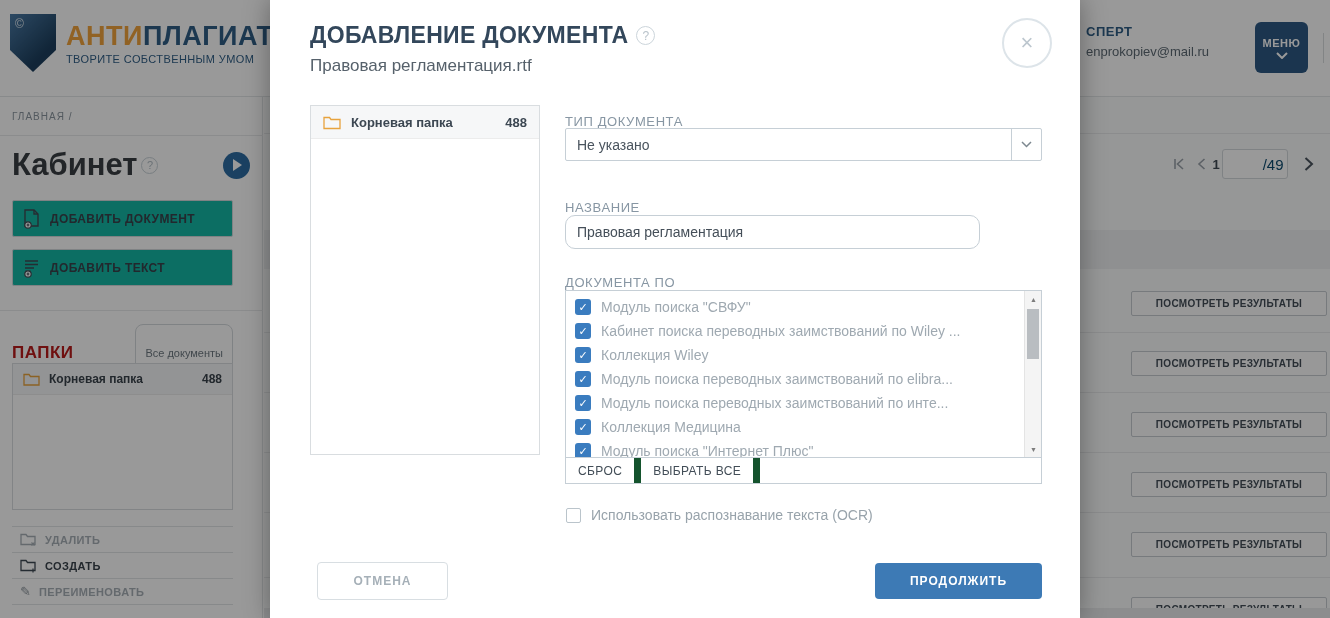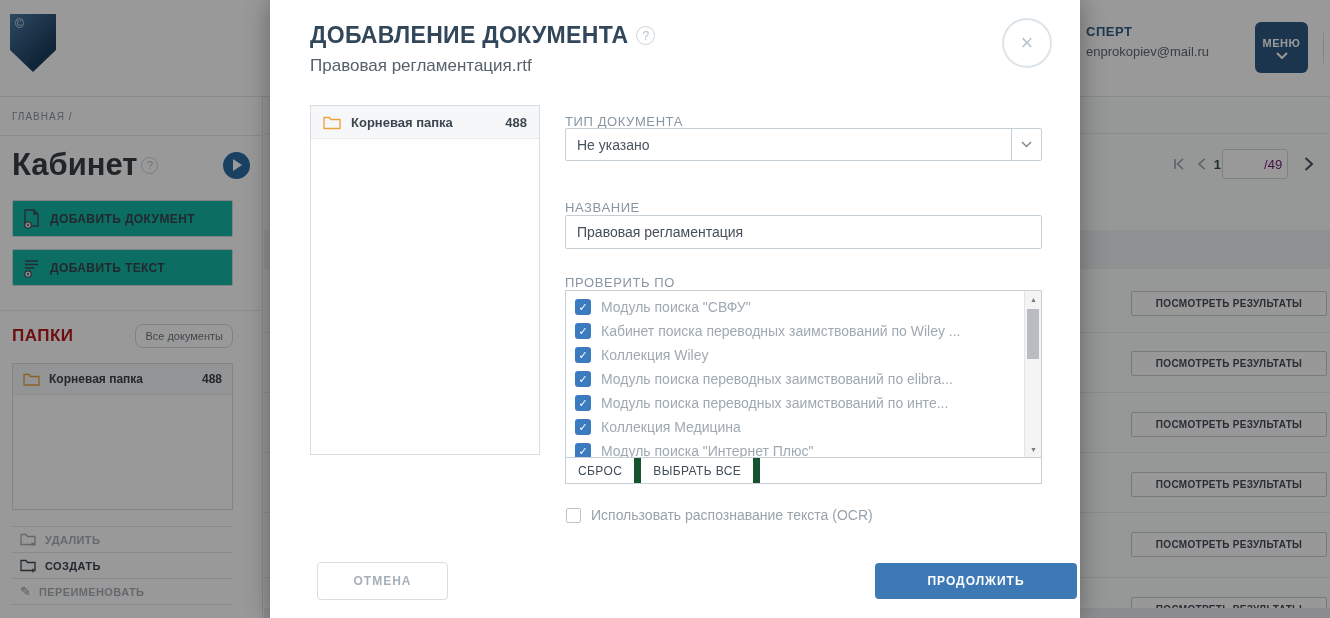--- a/index.html
+++ b/index.html
@@ -132,6 +132,12 @@
       <div class="shield">
         <span class="cc">©</span>
       </div>
+      <div class="brand">
+        <div class="brand-line">
+          <span class="p1">АНТИ</span><span class="p2">ПЛАГИАТ</span>
+        </div>
+        <div class="tagline">ТВОРИТЕ СОБСТВЕННЫМ УМОМ</div>
+      </div>
     </div>
     <div class="user-blk">
       <div class="user-role">СПЕРТ</div>

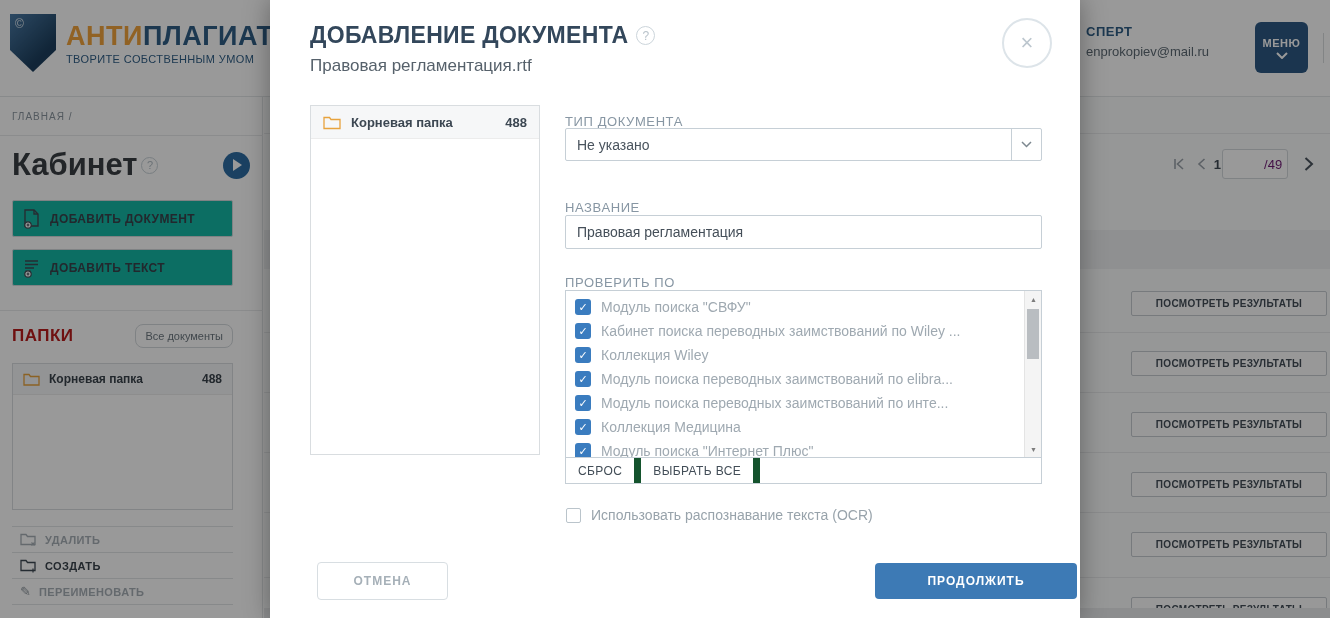--- a/index.html
+++ b/index.html
@@ -65,7 +65,7 @@
   .pg-box { width:66px; height:30px; border:1px solid #d4d9dd; border-radius:3px; background:#fff; margin:0 10px;
     display:flex; align-items:center; justify-content:center; cursor:pointer; }
   .pg-box .cur { font-size:13px; font-weight:700; color:#3f4a54; }
-  .pg-box .tot { font-size:13px; color:#701a75;margin-left:43px; }
+  .pg-box .tot { font-size:15px; color:#0c4a6e;margin-left:43px; }
   .pg-box .vd { width:1px; height:18px; background:#e2e5e7; margin:0 7px; }
   .thead-band { position:absolute; left:0; top:133px; width:1066px; height:39px; background:#eef0f2; display:flex; align-items:center; }
   .thead-frag { font-size:11px; font-weight:700; color:#7a8690; letter-spacing:1px; margin-left:25px; }

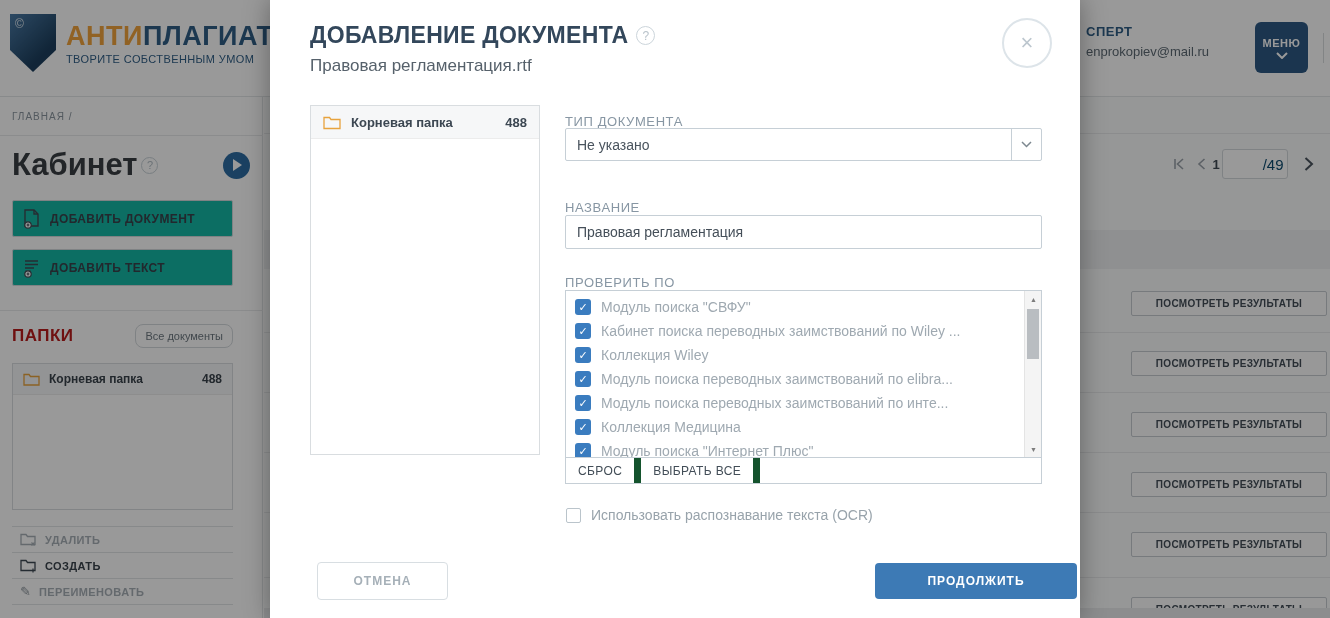--- a/index.html
+++ b/index.html
@@ -96,7 +96,7 @@
     background:#fff; display:flex; align-items:center; cursor:pointer; }
   .sel .val { font-size:14px; color:#4a545e; padding-left:11px; }
   .sel .chev { margin-left:auto; width:30px; height:100%; border-left:1px solid #c6cfd6; display:flex; align-items:center; justify-content:center; }
-  .inp { position:absolute; left:295px; top:215px; width:477px; height:34px; border:1px solid #c6cfd6; border-radius:2px;
+  .inp { position:absolute; left:295px; top:215px; width:415px; height:34px; border:1px solid #c6cfd6; border-radius:10px;
     font-family:"Liberation Sans", sans-serif; font-size:14px; color:#454f59; padding:0 11px; outline:none; }
   .lbox { position:absolute; left:295px; top:290px; width:477px; height:168px; border:1px solid #c6cfd6; background:#fff; overflow:hidden; }
   .litem { height:24px; display:flex; align-items:center; padding-left:9px; }

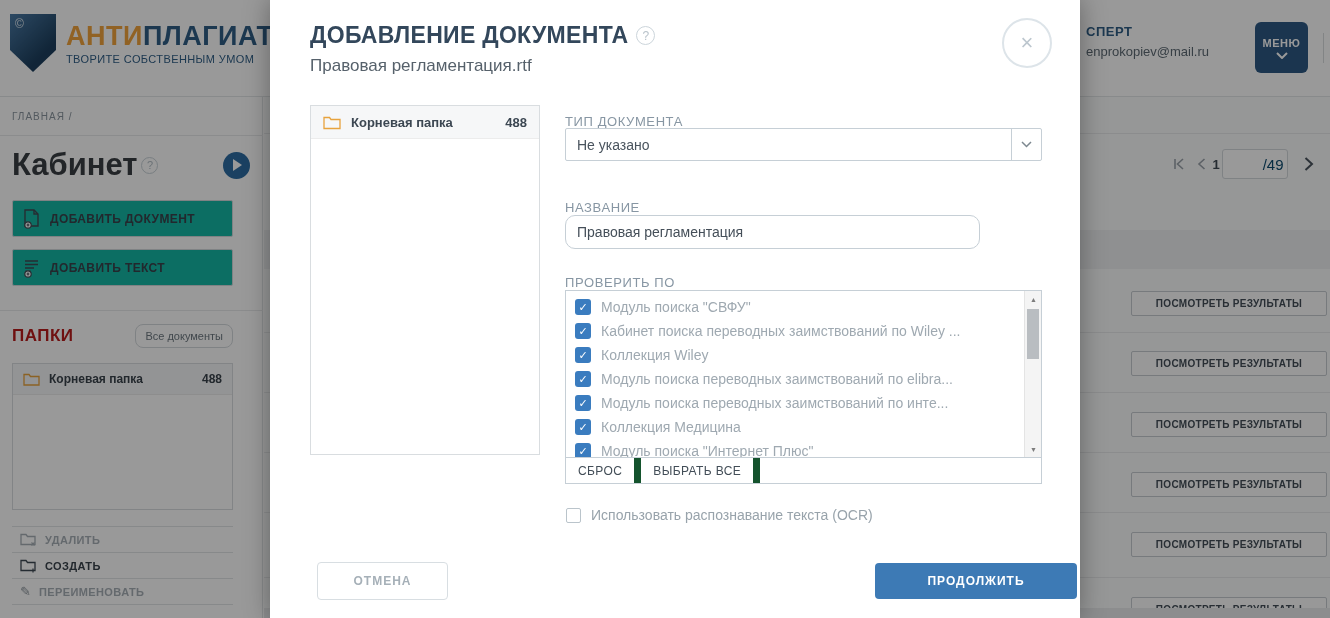--- a/index.html
+++ b/index.html
@@ -296,7 +296,7 @@
     <div class="fld" style="top:198px;"><span class="f-label">НАЗВАНИЕ</span></div>
     <input class="inp" type="text" value="Правовая регламентация" style="">
 
-    <div class="fld" style="top:273px;"><span class="f-label">ПРОВЕРИТЬ ПО</span></div>
+    <div class="fld" style="top:273px;"><span class="f-label">ДОКУМЕНТА ПО</span></div>
     <div class="lbox">
       <div class="litem">
         <span class="cbx">✓</span>

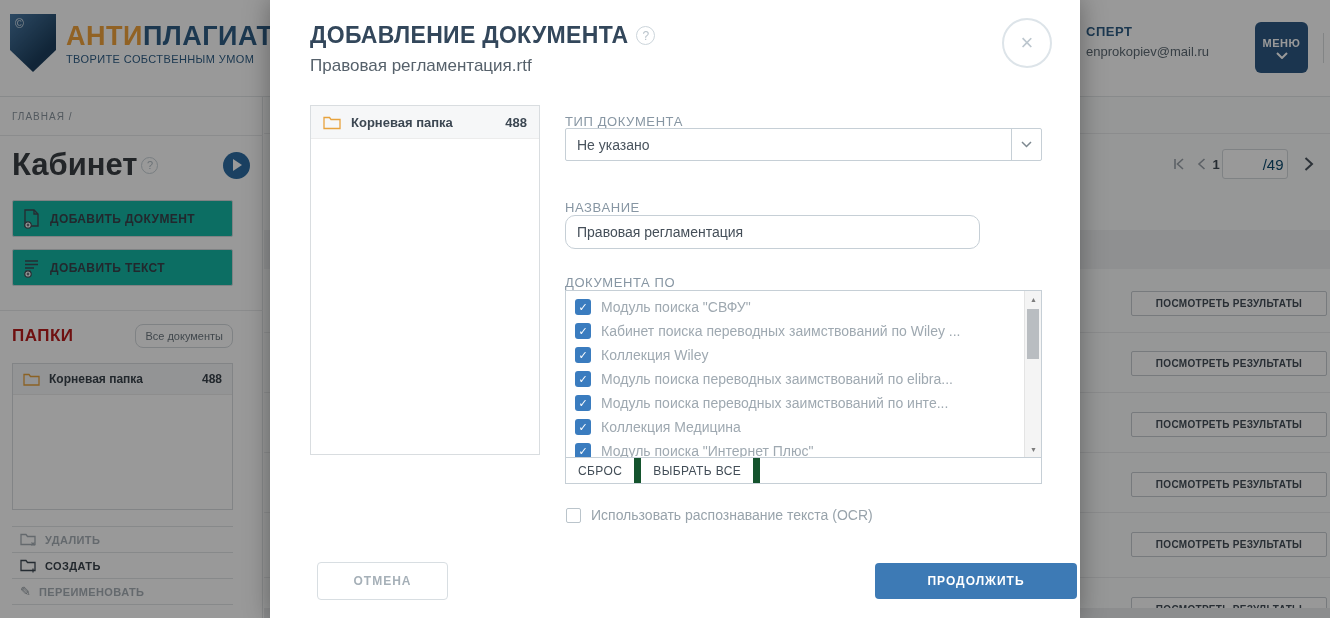--- a/index.html
+++ b/index.html
@@ -46,7 +46,7 @@
   .folders-row { position:absolute; left:12px; top:227px; width:221px; display:flex; align-items:center; }
   .folders-h { font-size:17px; font-weight:700; color:#b91c1c; letter-spacing:.5px; }
   .alldocs-btn { margin-left:auto; border:1px solid #d4d9dd; border-radius:8px; background:#fff; color:#6d7880;
-    font-size:11px; padding:5px 9px; cursor:pointer; }
+    font-size:11px; padding:22px 9px; cursor:pointer; }
   .ftree { position:absolute; left:12px; top:266px; width:221px; height:147px; border:1px solid #d9dde0; background:#fff; }
   .ftree-row { height:31px; display:flex; align-items:center; padding:0 10px; background:#f6f7f8; border-bottom:1px solid #ececec; cursor:pointer; }
   .ftree-row .nm { font-size:12px; font-weight:700; color:#3a434c; margin-left:9px; }

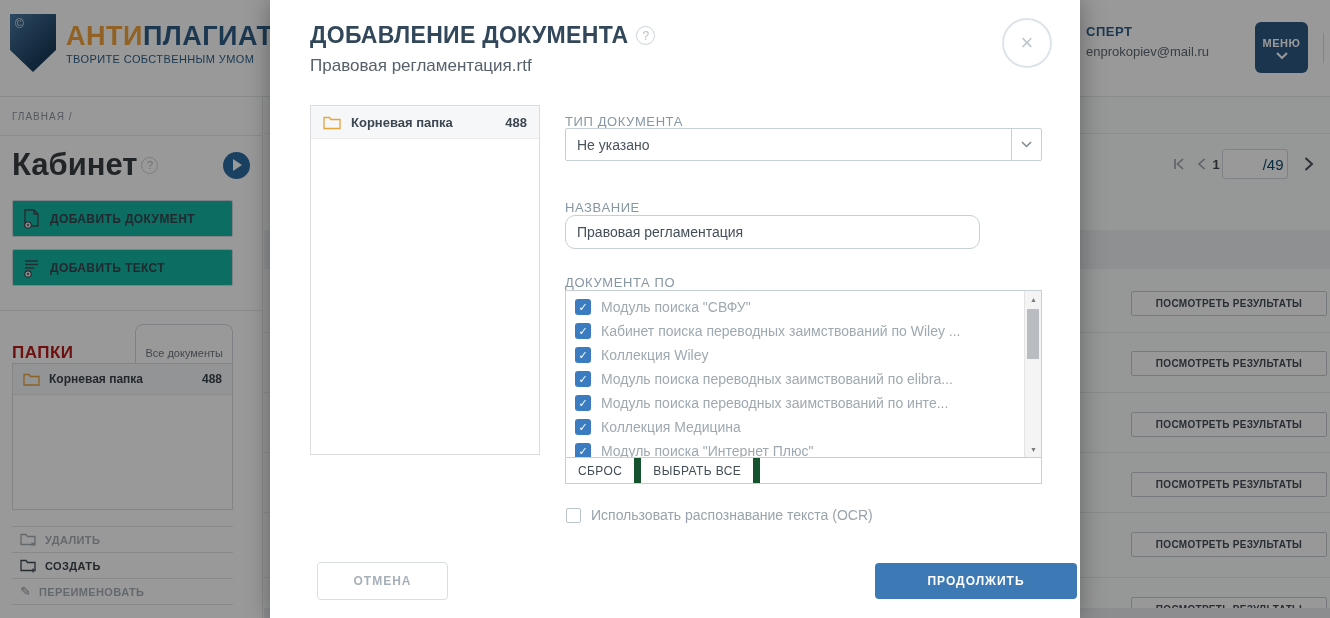--- a/index.html
+++ b/index.html
@@ -118,7 +118,7 @@
   .btn-cancel { position:absolute; left:47px; top:562px; width:131px; height:38px; border:1px solid #d8dee2; border-radius:4px;
     background:#fff; font-size:12px; font-weight:700; color:#a6b0b8; letter-spacing:1px;
     display:flex; align-items:center; justify-content:center; cursor:pointer; }
-  .btn-continue { position:absolute; left:605px; top:563px; width:202px; height:36px; border-radius:4px; background:#3d7ab5;
+  .btn-continue { position:absolute; left:605px; top:563px; width:167px; height:36px; border-radius:4px; background:#3d7ab5;
     font-size:12px; font-weight:700; color:#fff; letter-spacing:1px;
     display:flex; align-items:center; justify-content:center; cursor:pointer; }
 </style>

